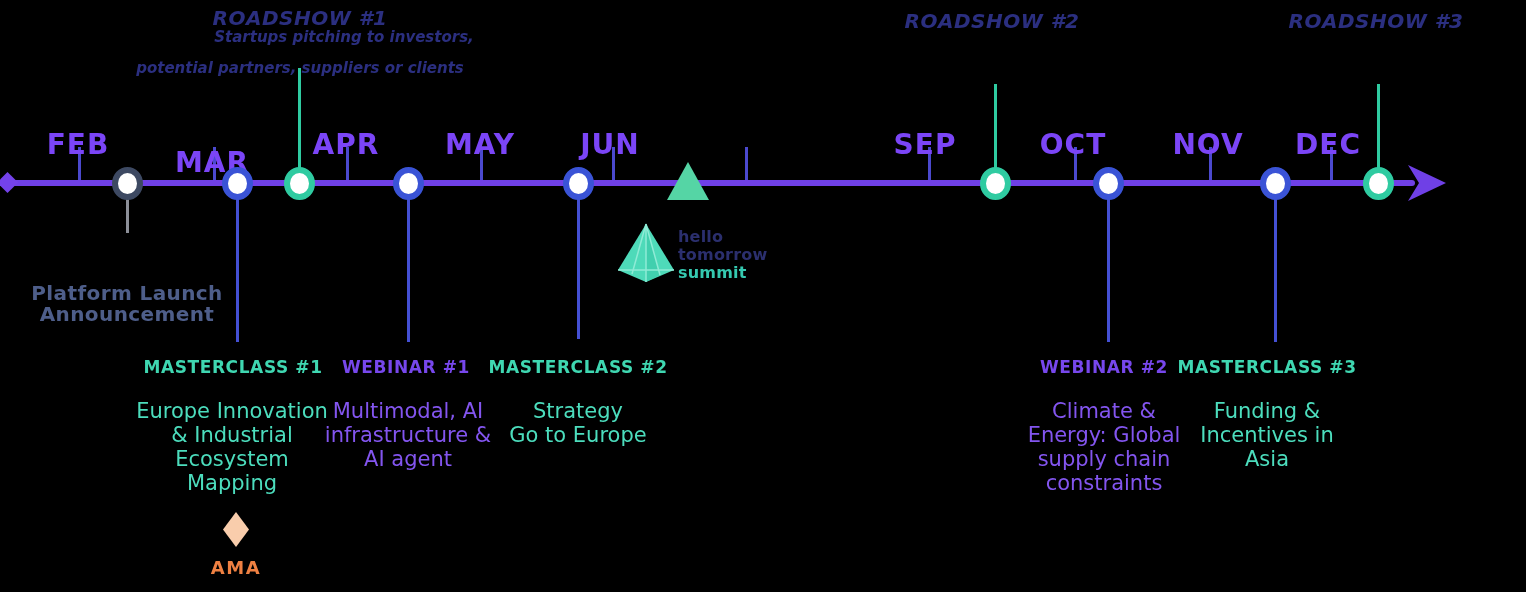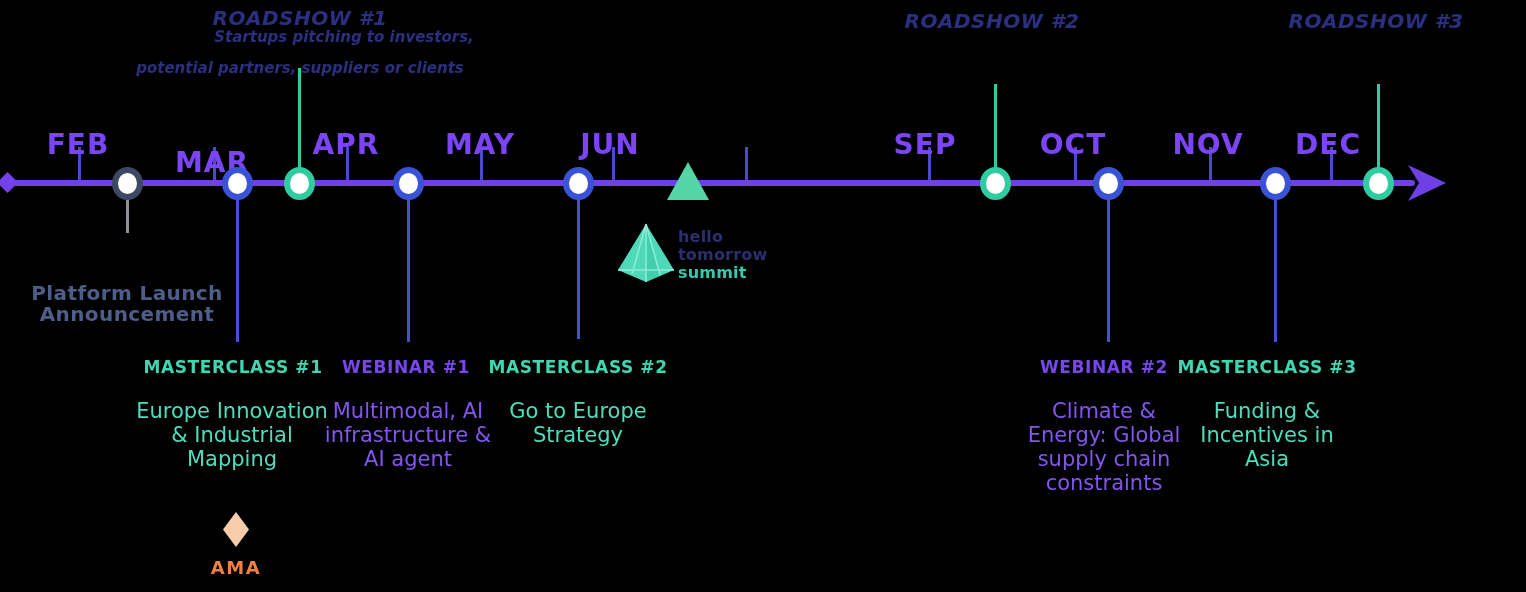--- a/index.html
+++ b/index.html
@@ -142,8 +142,8 @@
     <div>AI agent</div>
   </div>
   <div class="abs evt-body teal-b" style="left:458px;">
+    <div>Strategy</div>
     <div>Go to Europe</div>
-    <div>Strategy</div>
   </div>
   <div class="abs evt-body purple-b" style="left:984px;">
     <div>Climate &amp;</div>

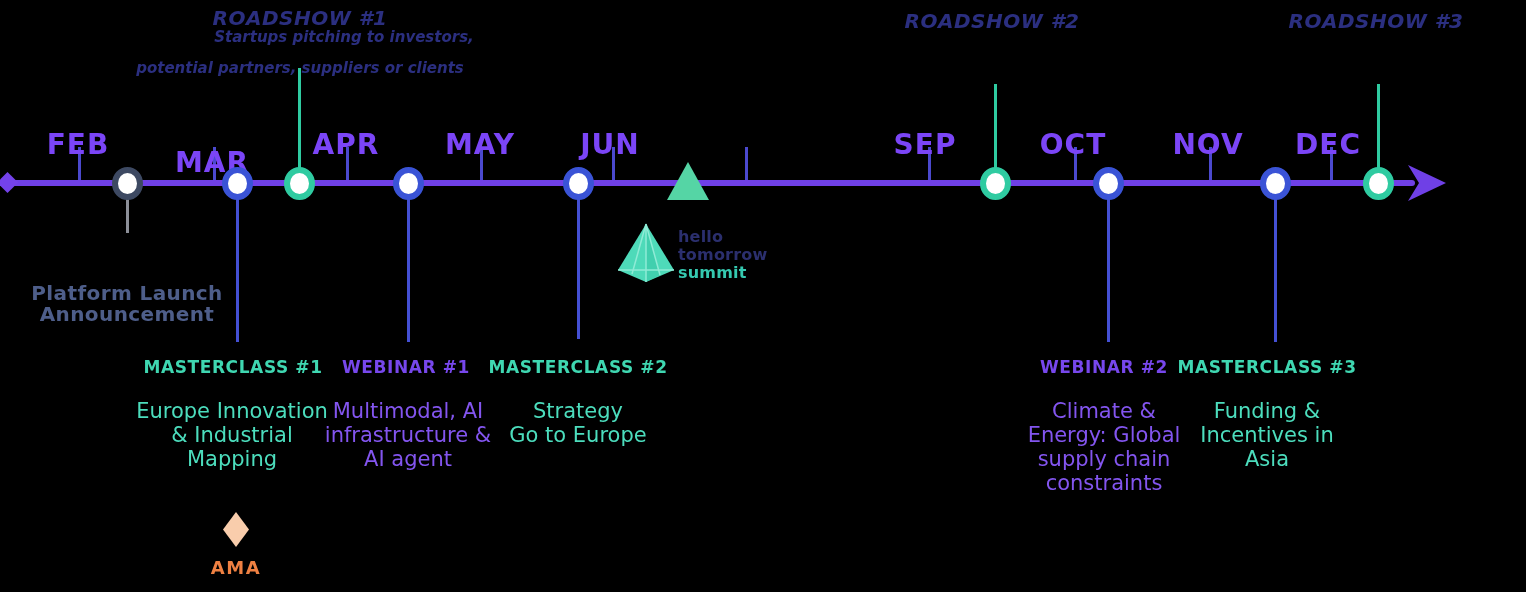--- a/index.html
+++ b/index.html
@@ -134,6 +134,7 @@
   <div class="abs evt-body teal-b" style="left:112px;">
     <div>Europe Innovation</div>
     <div>&amp; Industrial</div>
+    <div>Ecosystem</div>
     <div>Mapping</div>
   </div>
   <div class="abs evt-body purple-b" style="left:288px;">

